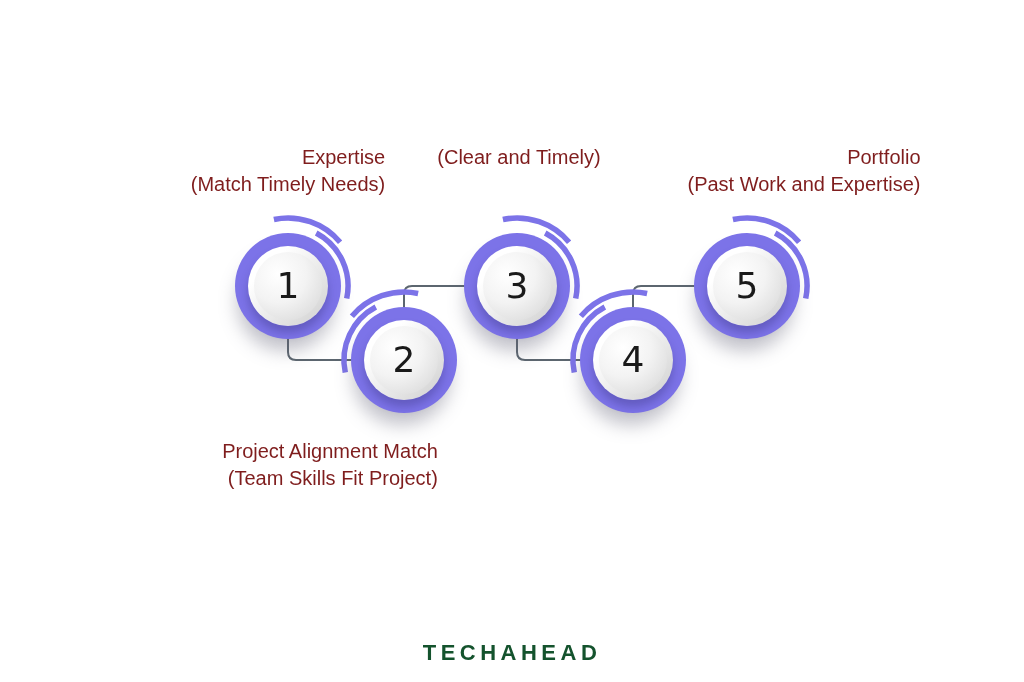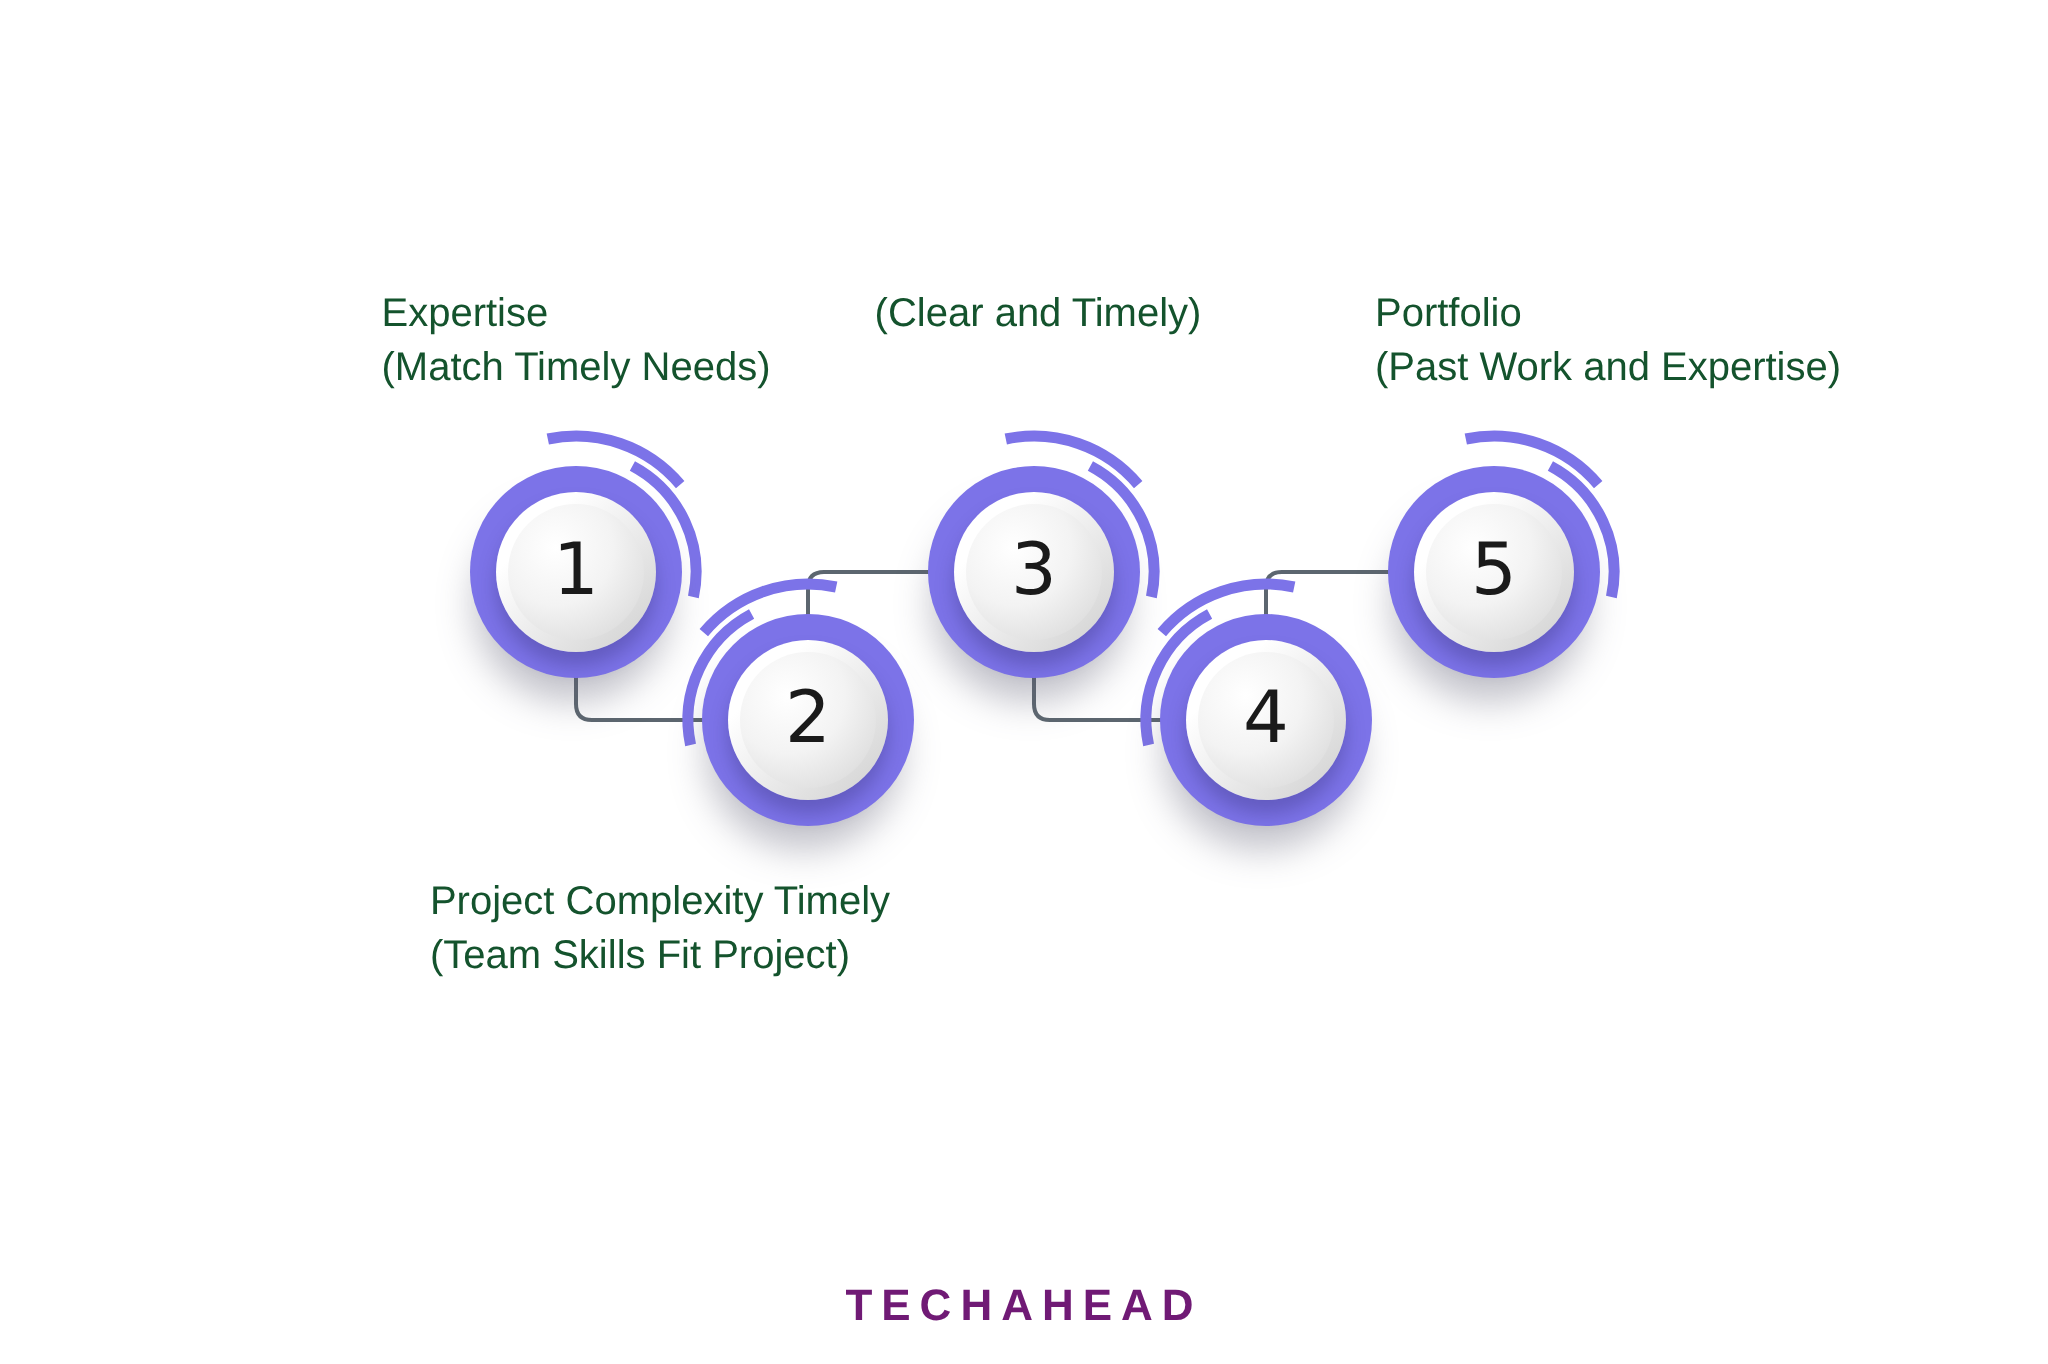--- a/index.html
+++ b/index.html
@@ -36,8 +36,8 @@
   .n5{left:694px;top:233px}
   
   .label{
-    position:absolute;transform:translateX(-50%);text-align:left;
-    font-size:20px;line-height:27px;color:#14532d;white-space:nowrap;z-index:3;
+    position:absolute;transform:translateX(-50%);text-align:right;
+    font-size:20px;line-height:27px;color:#7f1d1d;white-space:nowrap;z-index:3;
   }
   .l1{left:288px;top:144px}
   .l3{left:519px;top:144px}

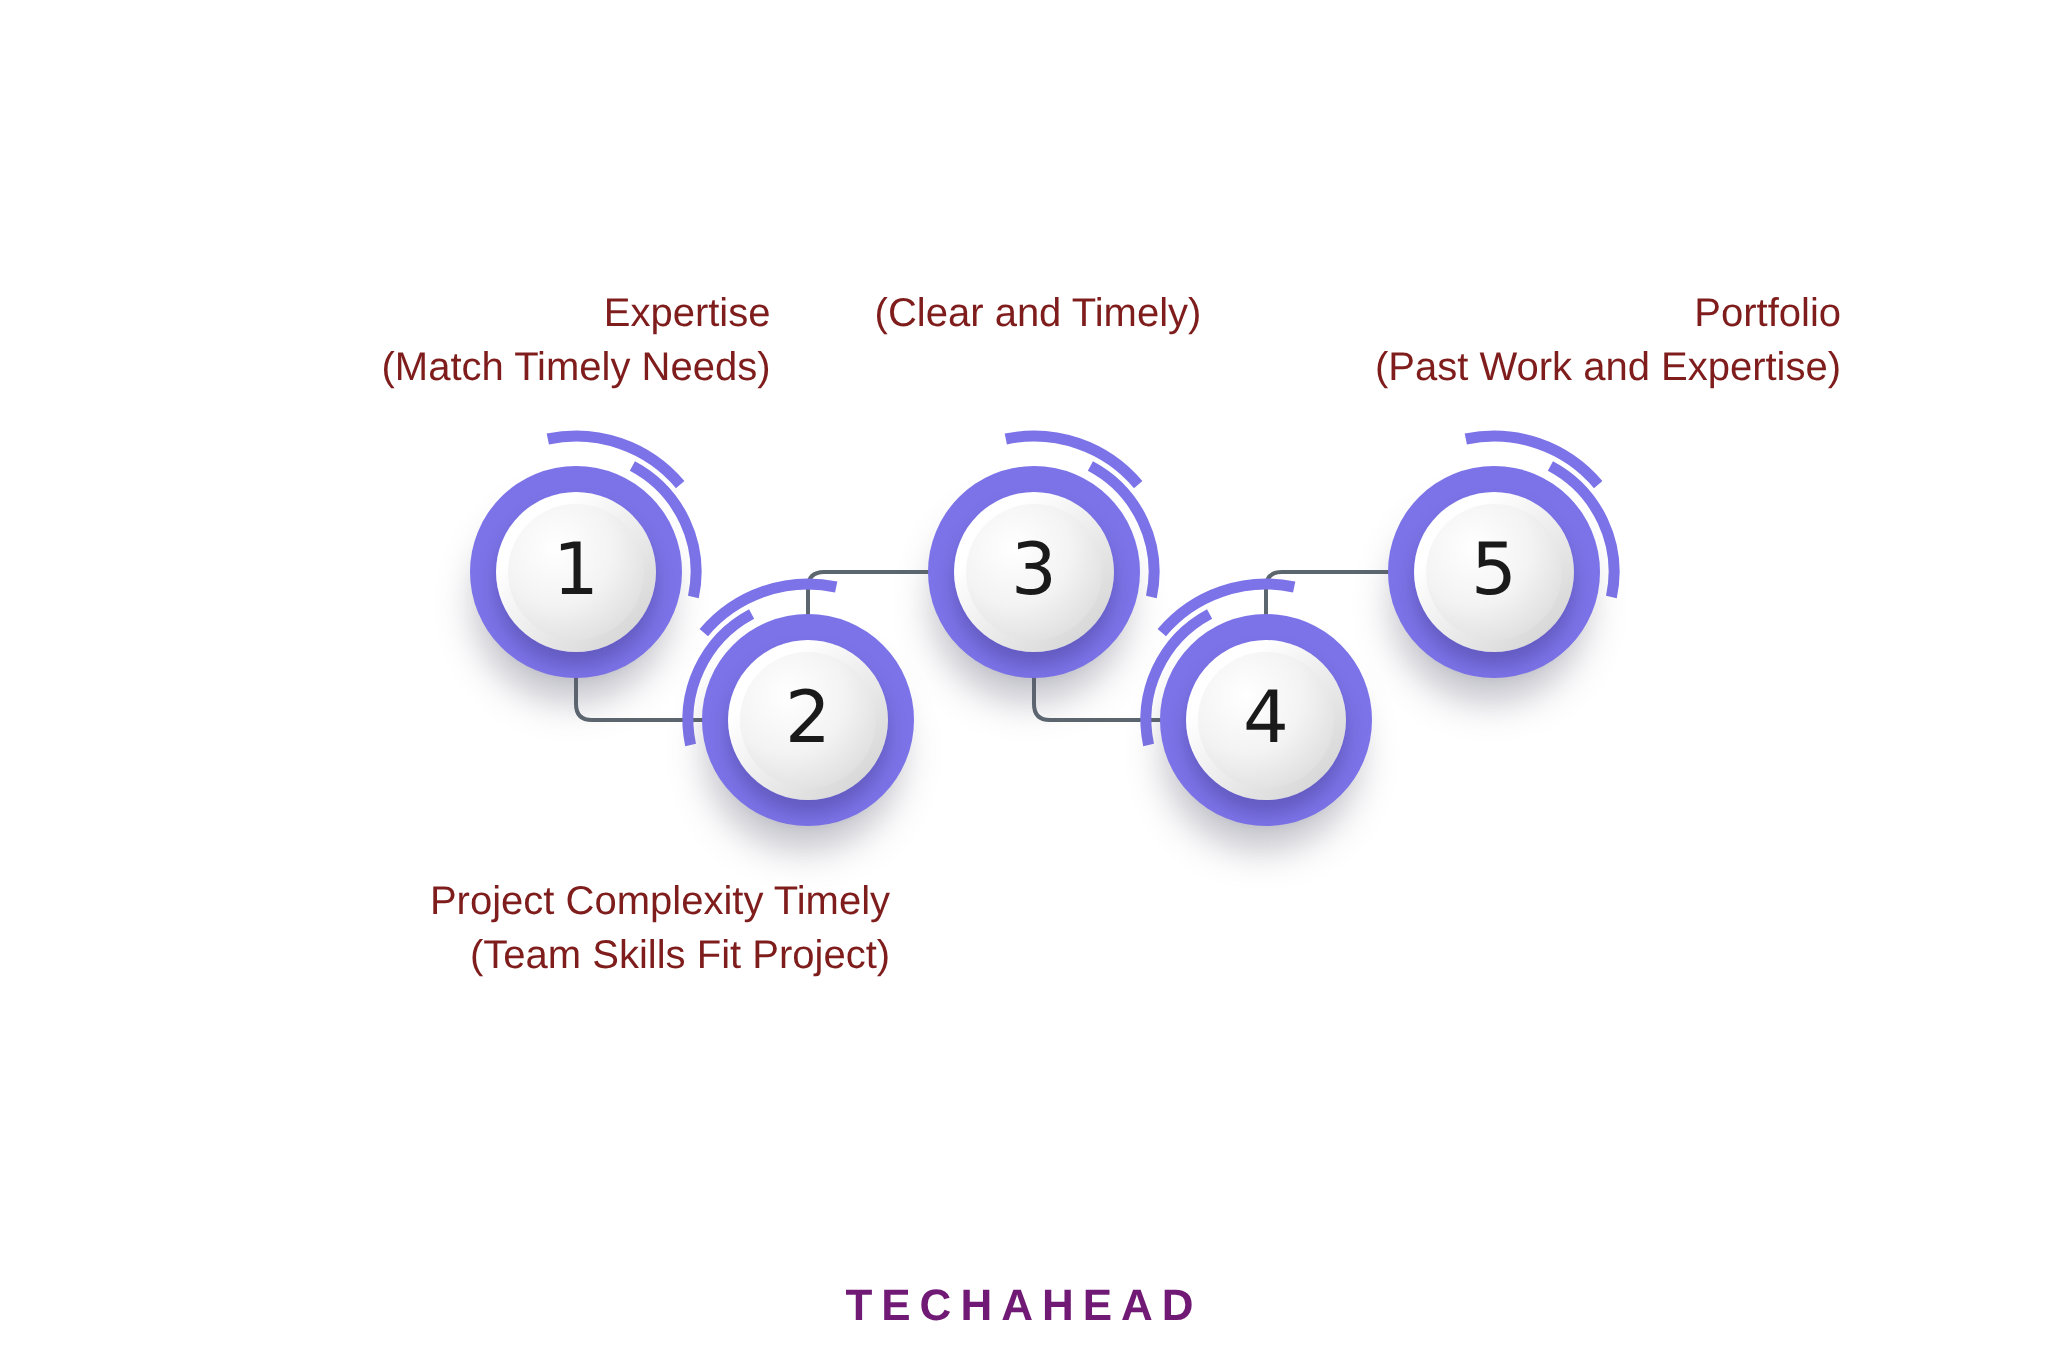--- a/index.html
+++ b/index.html
@@ -127,7 +127,7 @@
     <div>(Match Timely Needs)</div>
   </div>
   <div class="label l2">
-    <div>Project Complexity Timely</div>
+    <div>Project Alignment Match</div>
     <div>(Team Skills Fit Project)</div>
   </div>
   <div class="label l3">

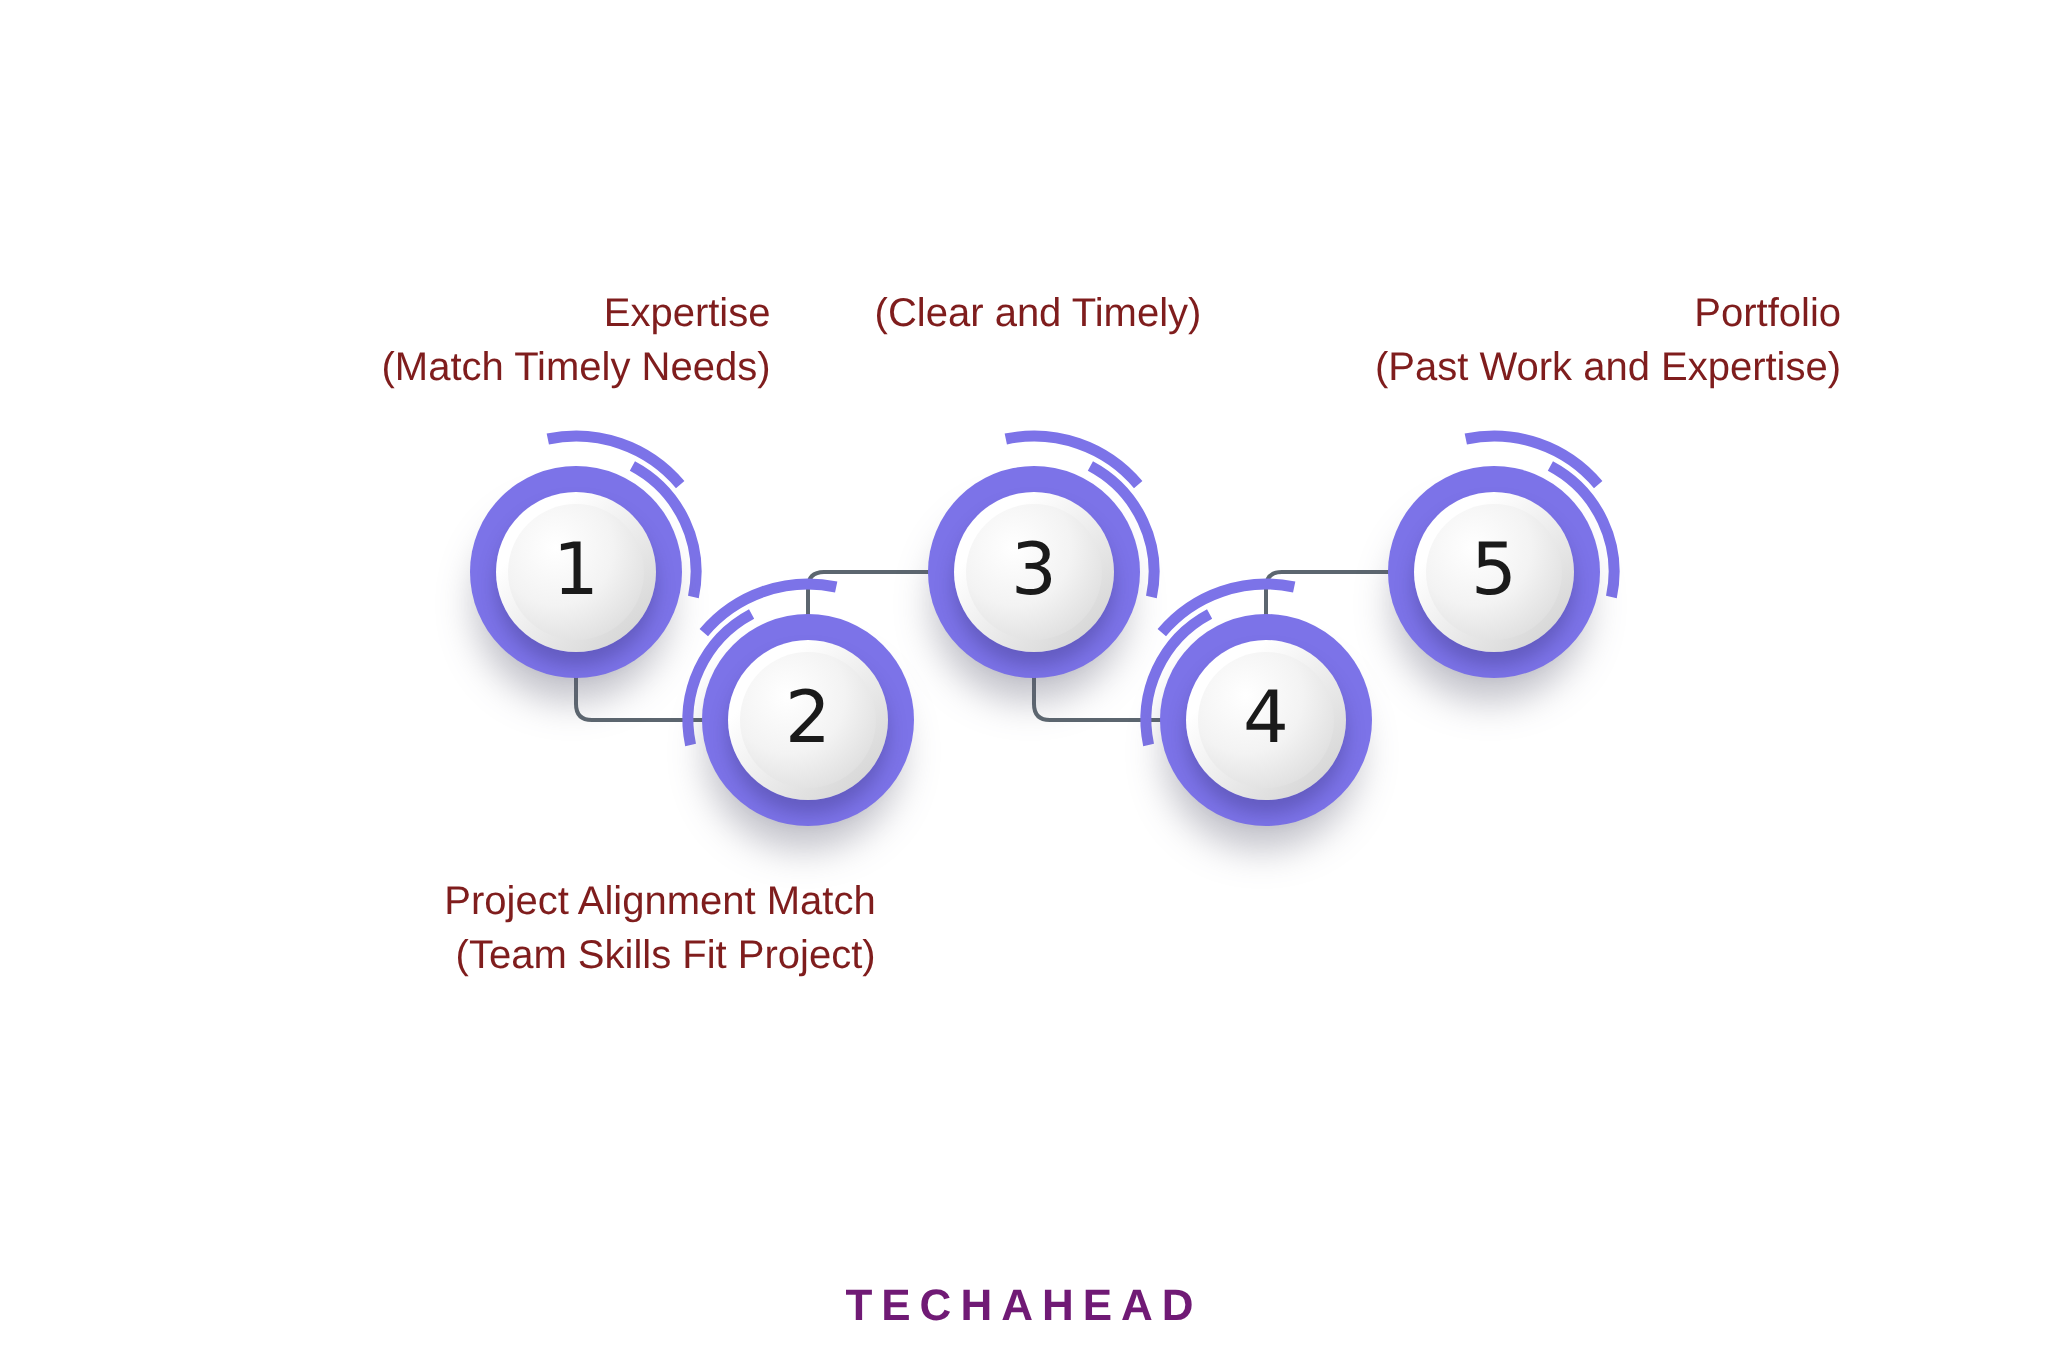--- a/index.html
+++ b/index.html
@@ -47,7 +47,7 @@
   
   .logo{
     position:absolute;left:512px;top:640px;transform:translateX(-50%);
-    font-size:22px;font-weight:700;letter-spacing:4.5px;color:#701a75;z-index:3;
+    font-size:22px;font-weight:700;letter-spacing:4.5px;color:#14532d;z-index:3;
   }
 </style>
 </head>

